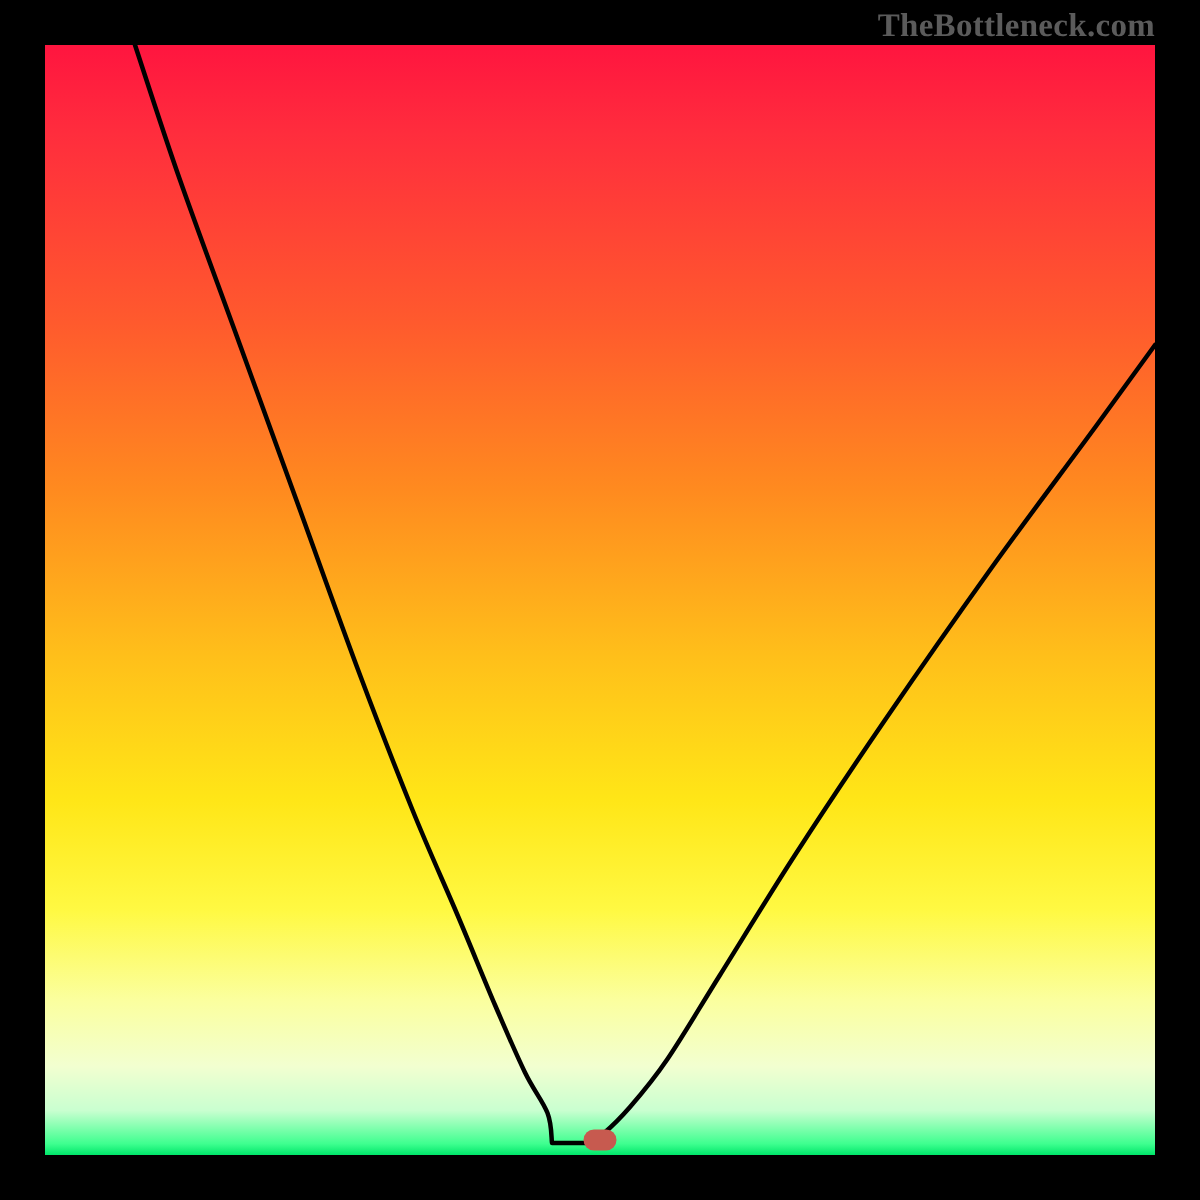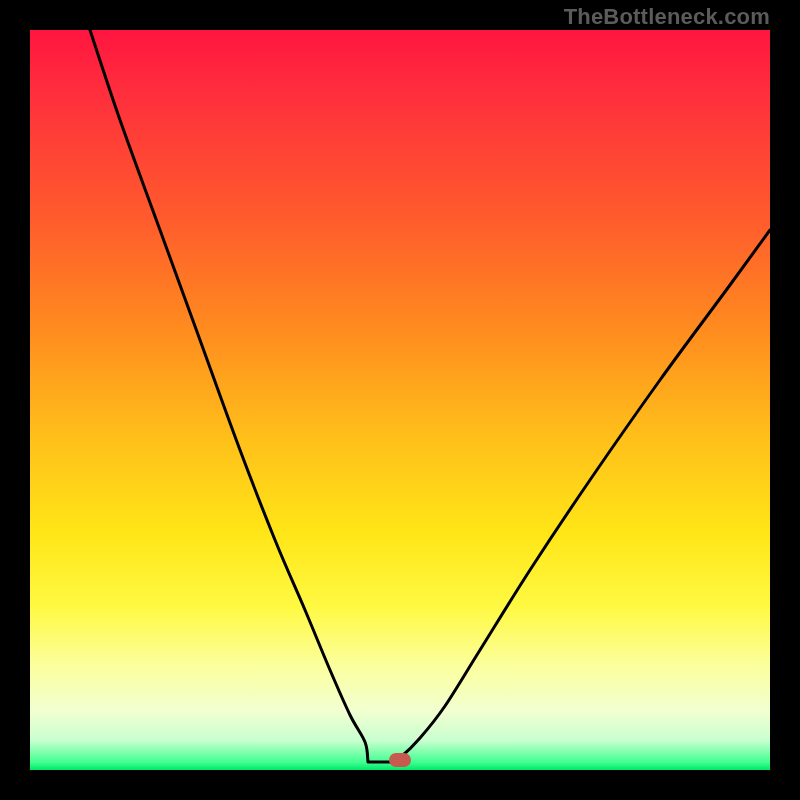--- a/index.html
+++ b/index.html
@@ -43,7 +43,7 @@
     position: absolute;
     top: 4px;
     right: 30px;
-    font-family: Liberation Sans, sans-serif;
+    font-family: Liberation Serif, serif;
     font-size: 22px;
     font-weight: 600;
     color: #5b5b5b;

